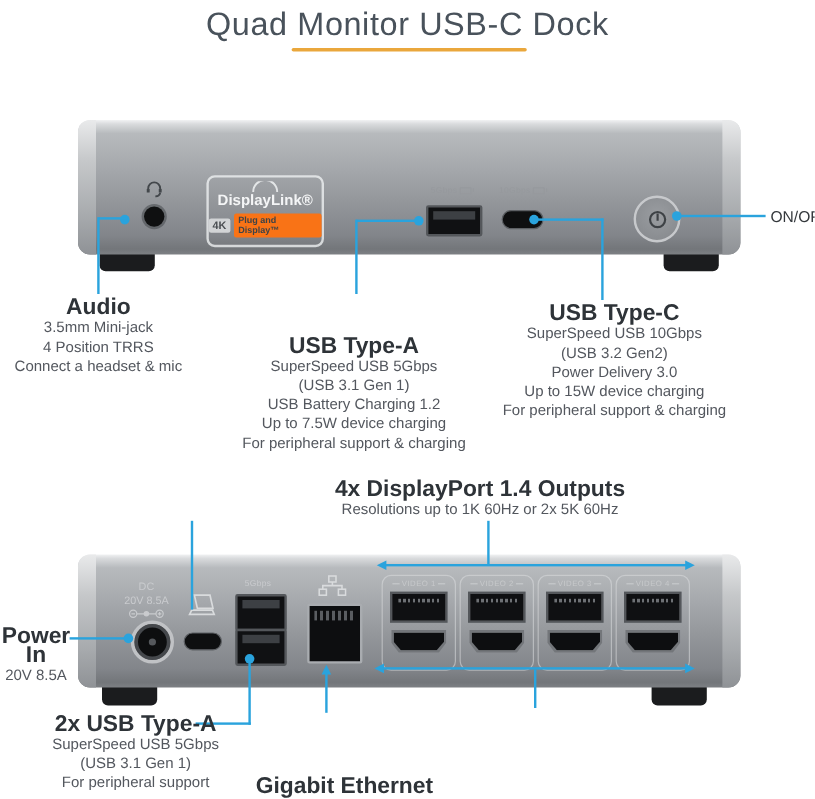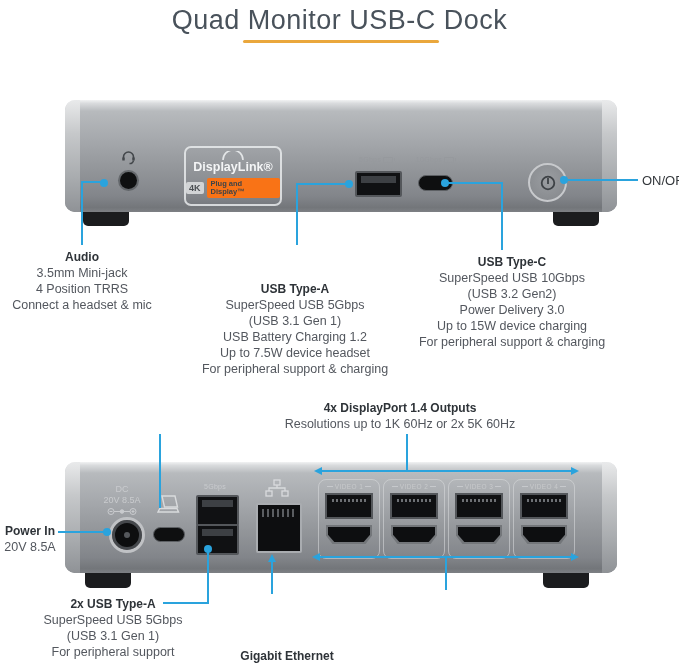--- a/index.html
+++ b/index.html
@@ -117,7 +117,7 @@
   </div>
   <div class="abs jack" style="left:120px;top:172px;"></div>
 
-  <div class="abs badge" style="left:184px;top:146px;width:94px;height:50px;">
+  <div class="abs badge" style="left:172px;top:146px;width:94px;height:50px;">
     <svg width="26" height="10" viewBox="0 0 26 10" fill="none" stroke="rgba(240,242,243,.85)" stroke-width="1.6">
       <path d="M3 9 a10 10 0 0 1 20 0"></path>
     </svg>

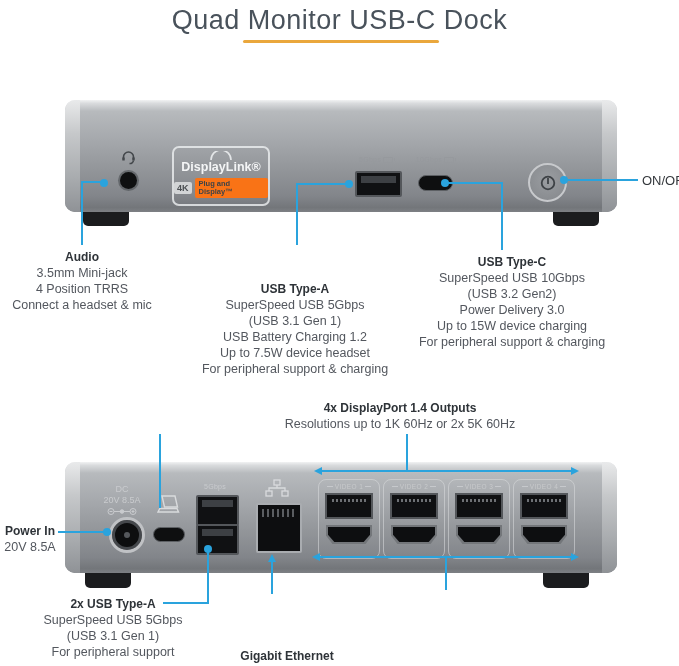--- a/index.html
+++ b/index.html
@@ -90,7 +90,7 @@
 
   
   .annot{text-align:center;z-index:5;}
-  .annot .t{font-size:12px;font-weight:bold;color:#2e3338;line-height:16px;}
+  .annot .t{font-size:19px;font-weight:bold;color:#2e3338;line-height:16px;}
   .annot .l{font-size:12.5px;color:#53575e;line-height:16px;}
   .onoff{font-size:13px;color:#34383c;z-index:5;}
   svg{display:block;}

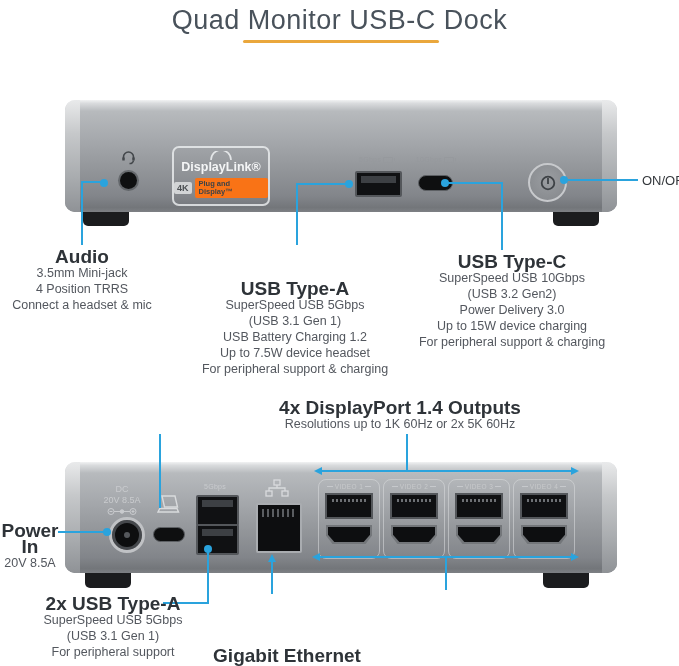--- a/index.html
+++ b/index.html
@@ -173,7 +173,7 @@
     <div class="l">SuperSpeed USB 5Gbps</div>
     <div class="l">(USB 3.1 Gen 1)</div>
     <div class="l">USB Battery Charging 1.2</div>
-    <div class="l">Up to 7.5W device headset</div>
+    <div class="l">Up to 7.5W device charging</div>
     <div class="l">For peripheral support &amp; charging</div>
   </div>
 

